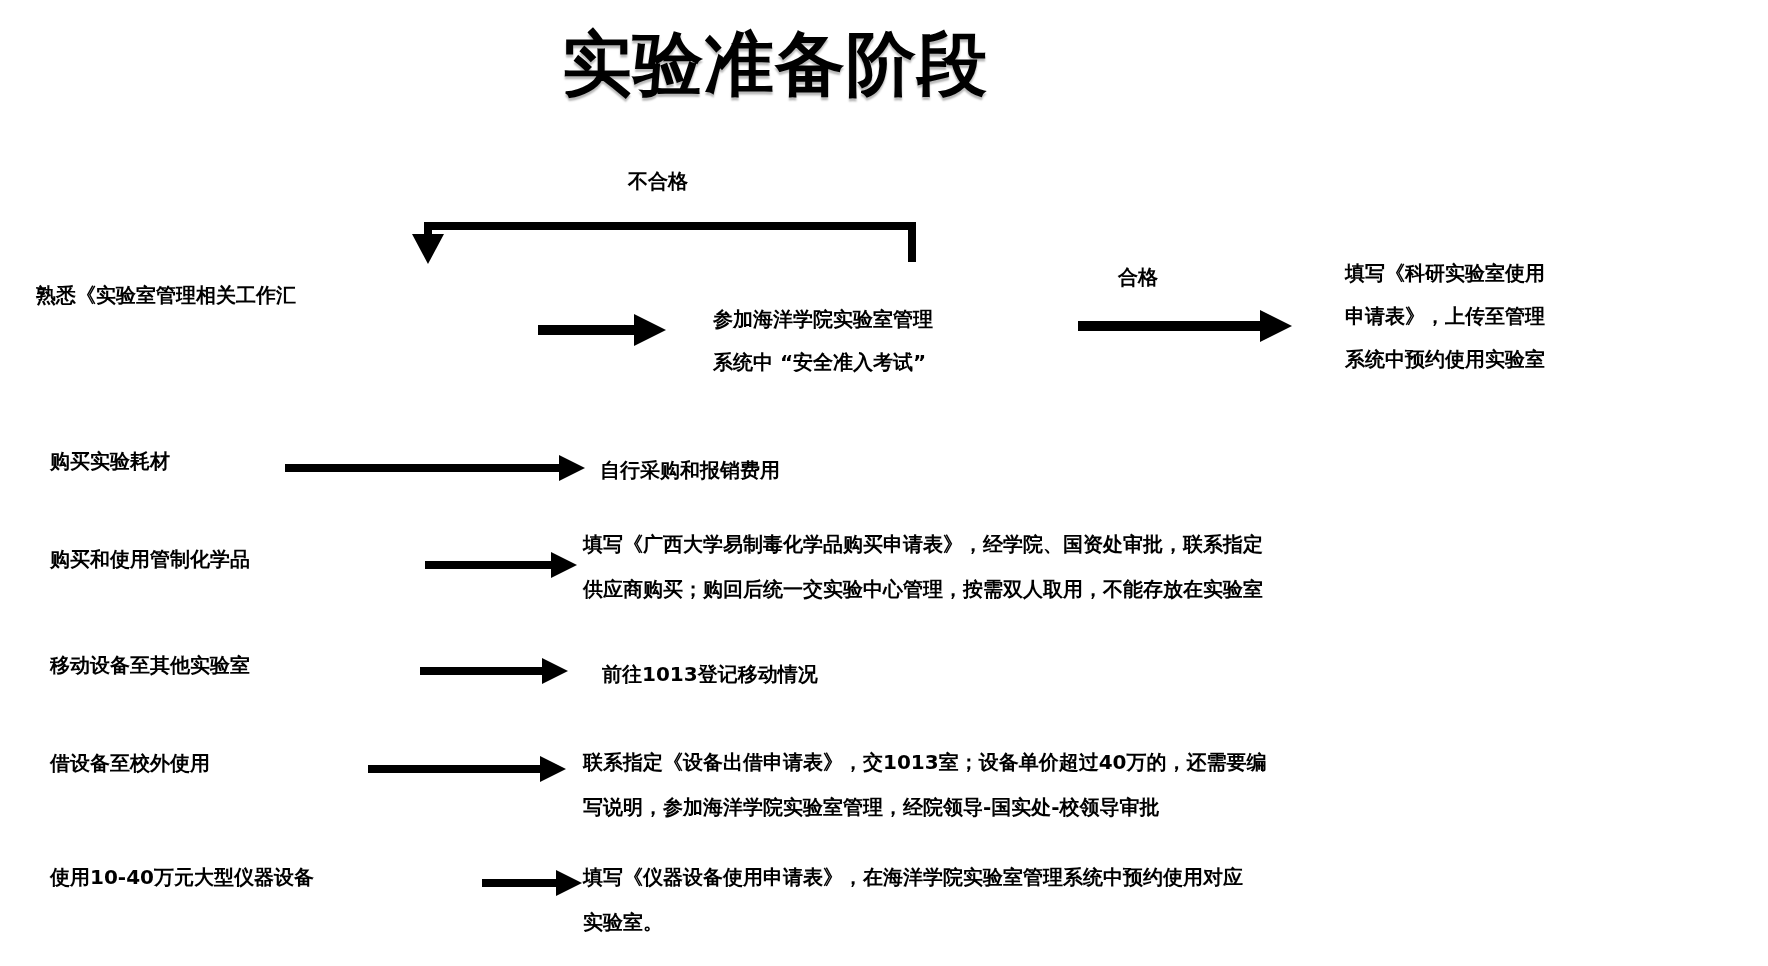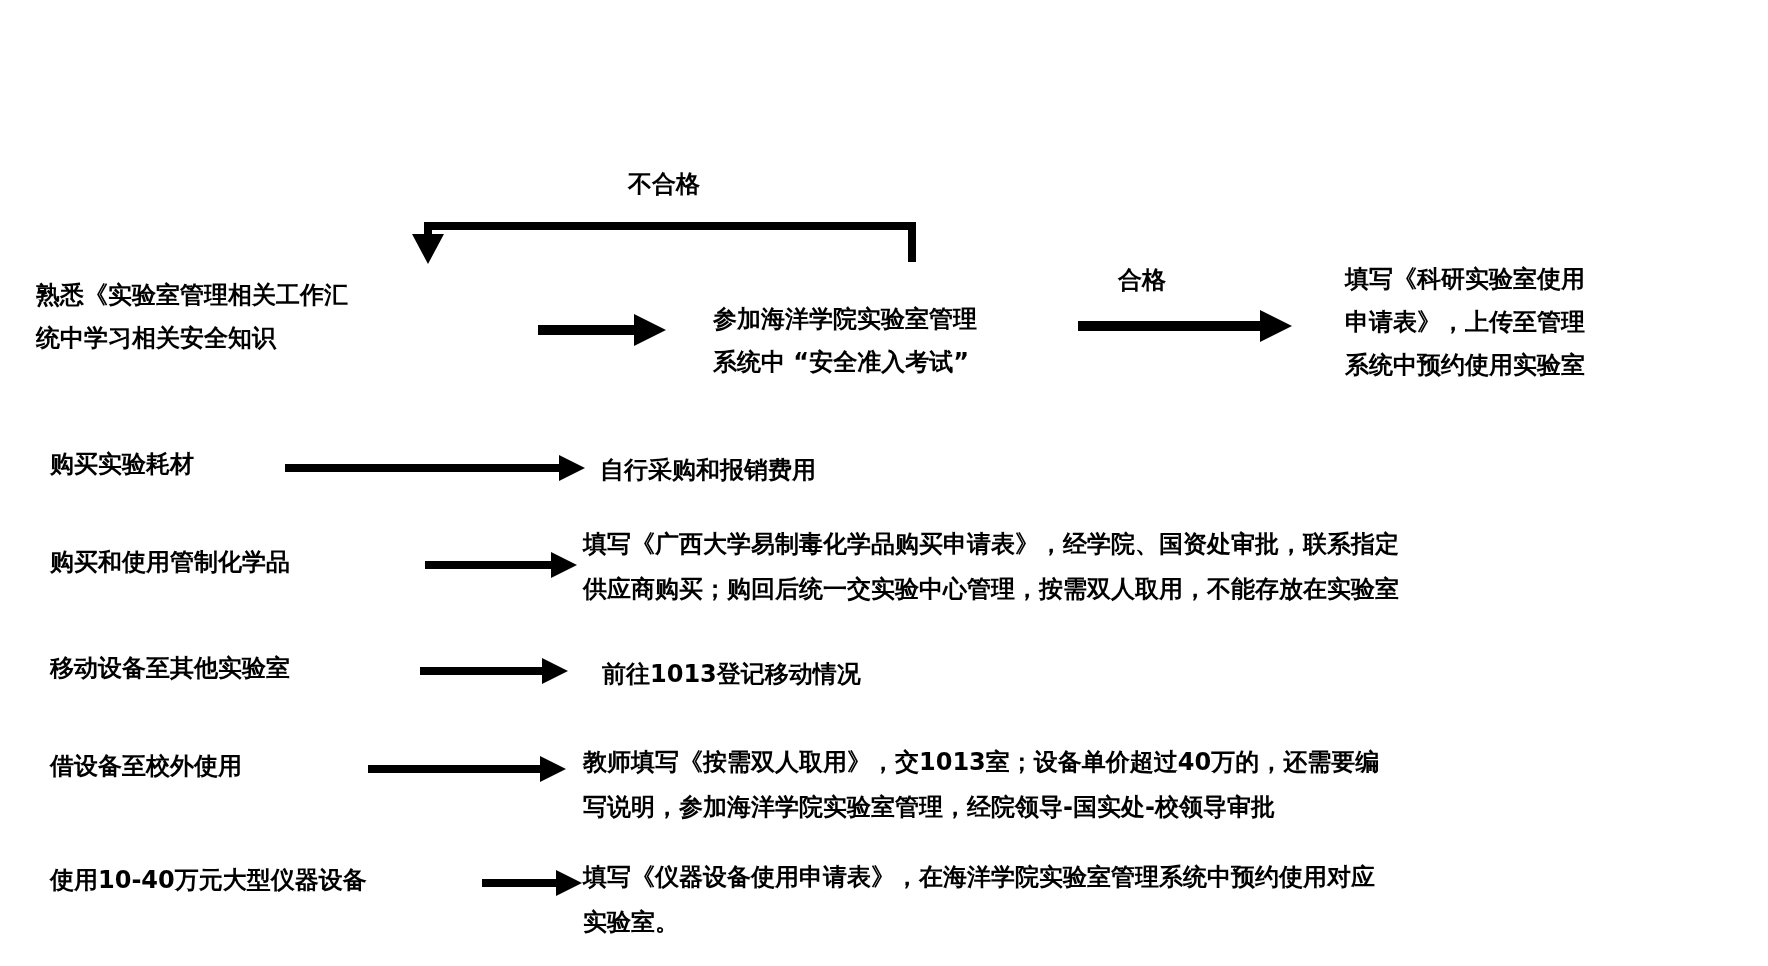--- a/index.html
+++ b/index.html
@@ -31,6 +31,7 @@
 
 <div class="canvas">
 
+  <div class="title">实验准备阶段</div>
 
   <div class="txt" style="left:628px; top:168px;">不合格</div>
   <svg class="loop-svg" width="540" height="130" viewBox="0 0 540 130">

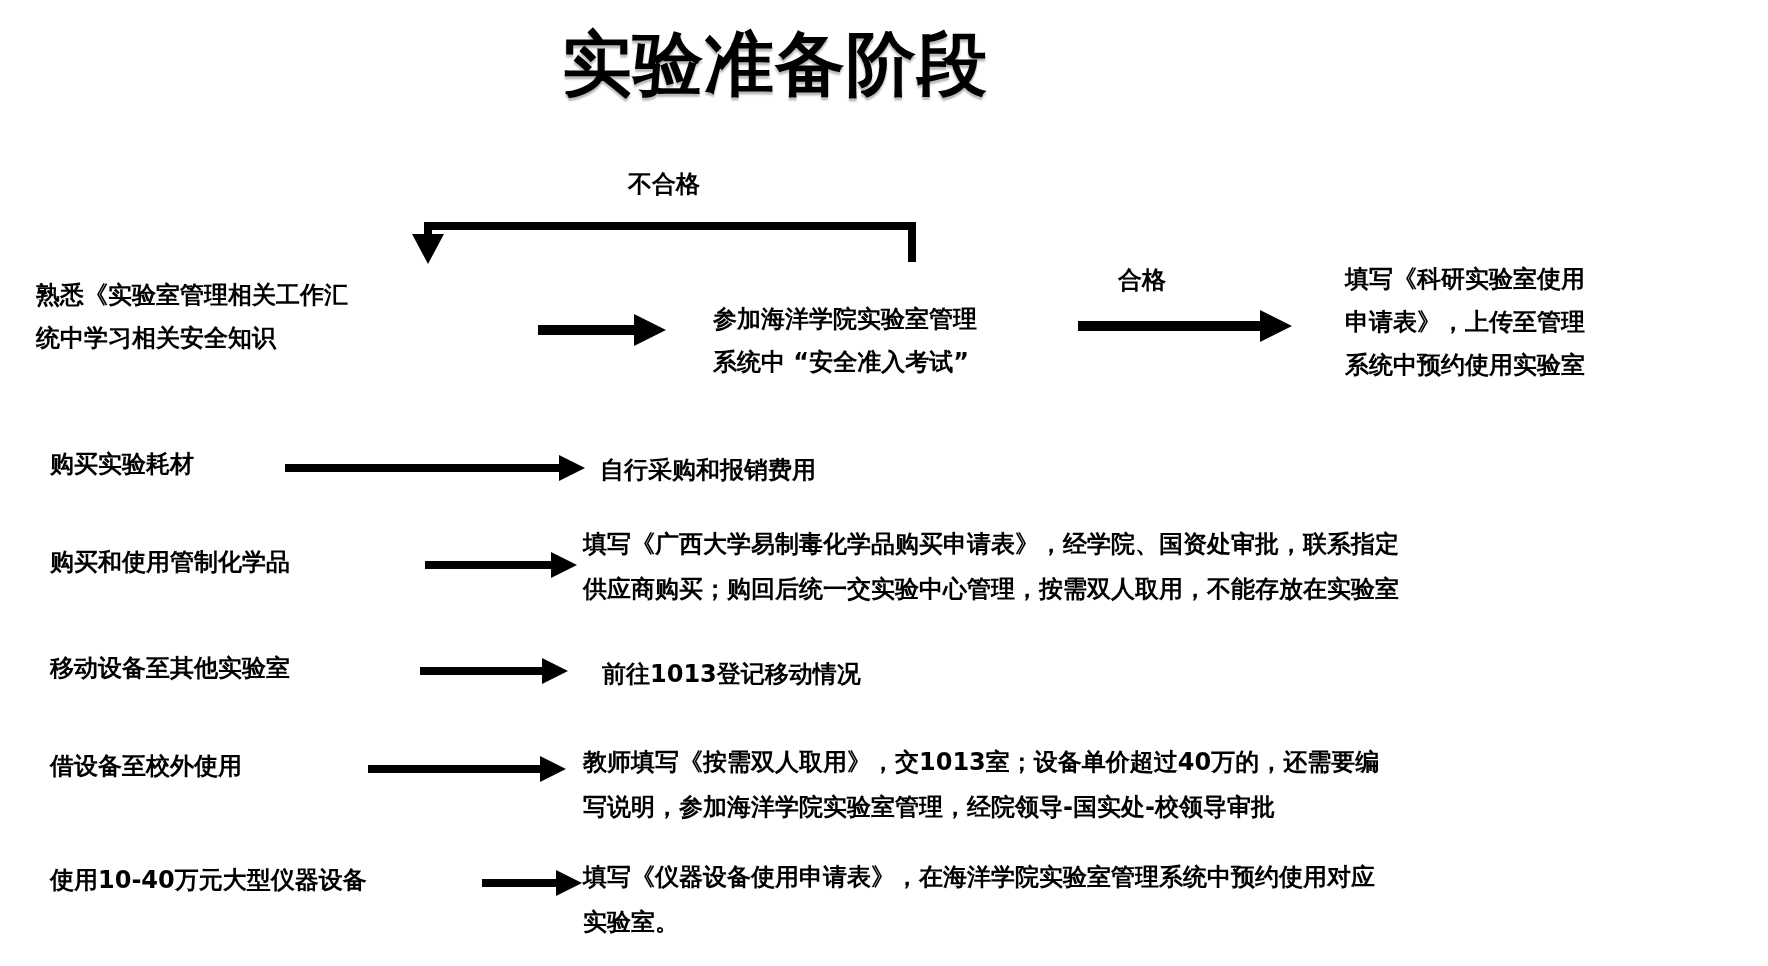--- a/index.html
+++ b/index.html
@@ -14,7 +14,7 @@
     text-shadow:0 3px 2px rgba(0,0,0,0.28);
     white-space:nowrap;
   }
-  .txt { position:absolute; font-size:24px; font-weight:700; white-space:nowrap; }
+  .txt { position:absolute; font-size:20px; font-weight:700; white-space:nowrap; }
   .block div { line-height:43px; white-space:nowrap; }
   .rline div { line-height:45px; white-space:nowrap; }
   

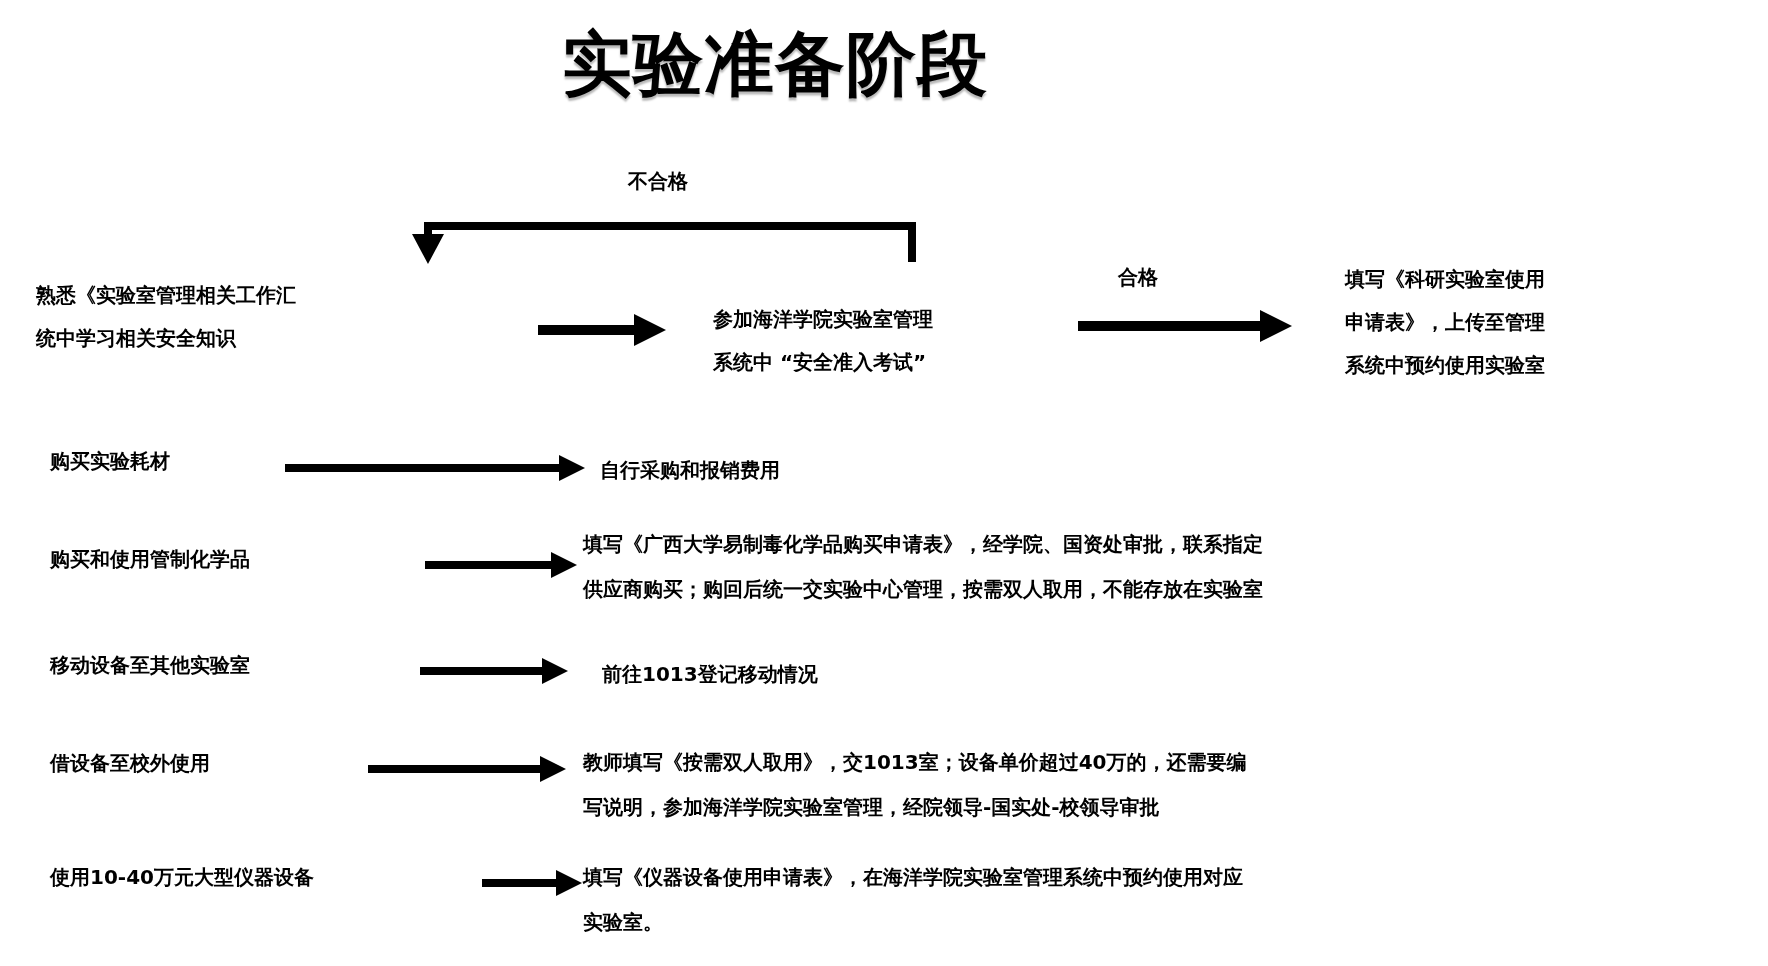--- a/index.html
+++ b/index.html
@@ -60,7 +60,7 @@
     <div class="head"></div>
   </div>
 
-  <div class="txt block" style="left:1345px; top:258px;">
+  <div class="txt block" style="left:1345px; top:252px;">
     <div>填写《科研实验室使用</div>
     <div>申请表》，上传至管理</div>
     <div>系统中预约使用实验室</div>

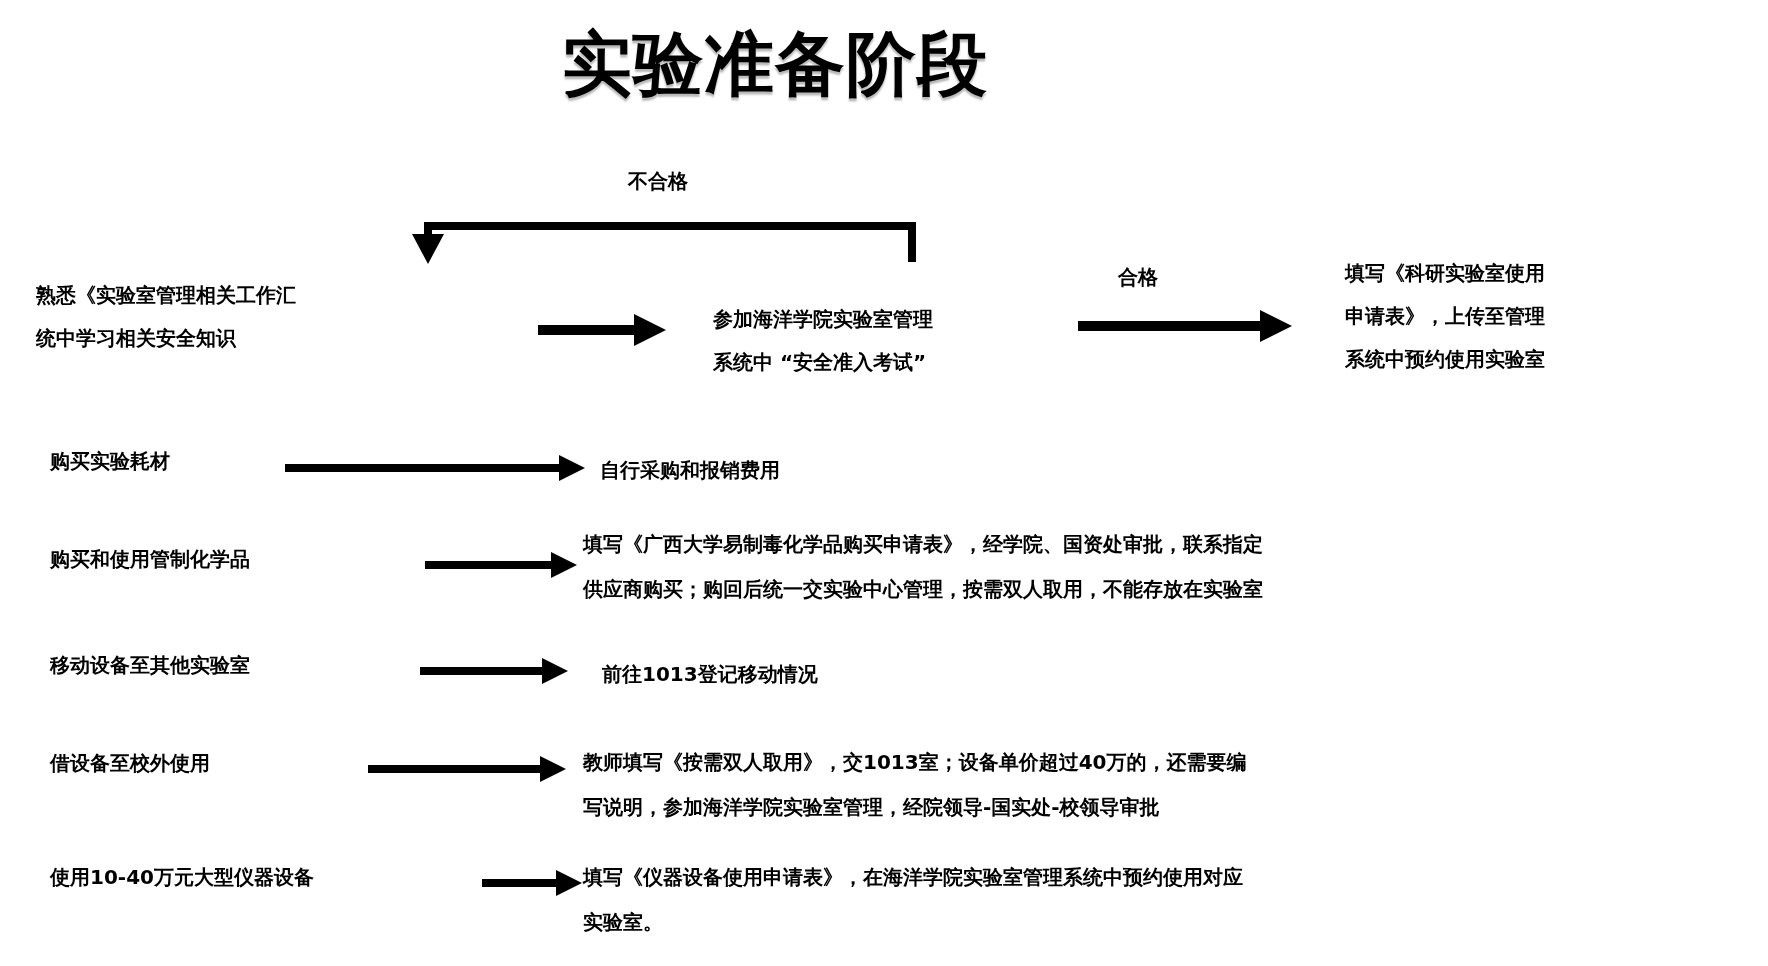--- a/index.html
+++ b/index.html
@@ -41,7 +41,6 @@
 
   <div class="txt block" style="left:36px; top:274px;">
     <div>熟悉《实验室管理相关工作汇</div>
-    <div>统中学习相关安全知识</div>
   </div>
 
   <div class="harrow thick" style="left:538px; top:330px; width:128px;">

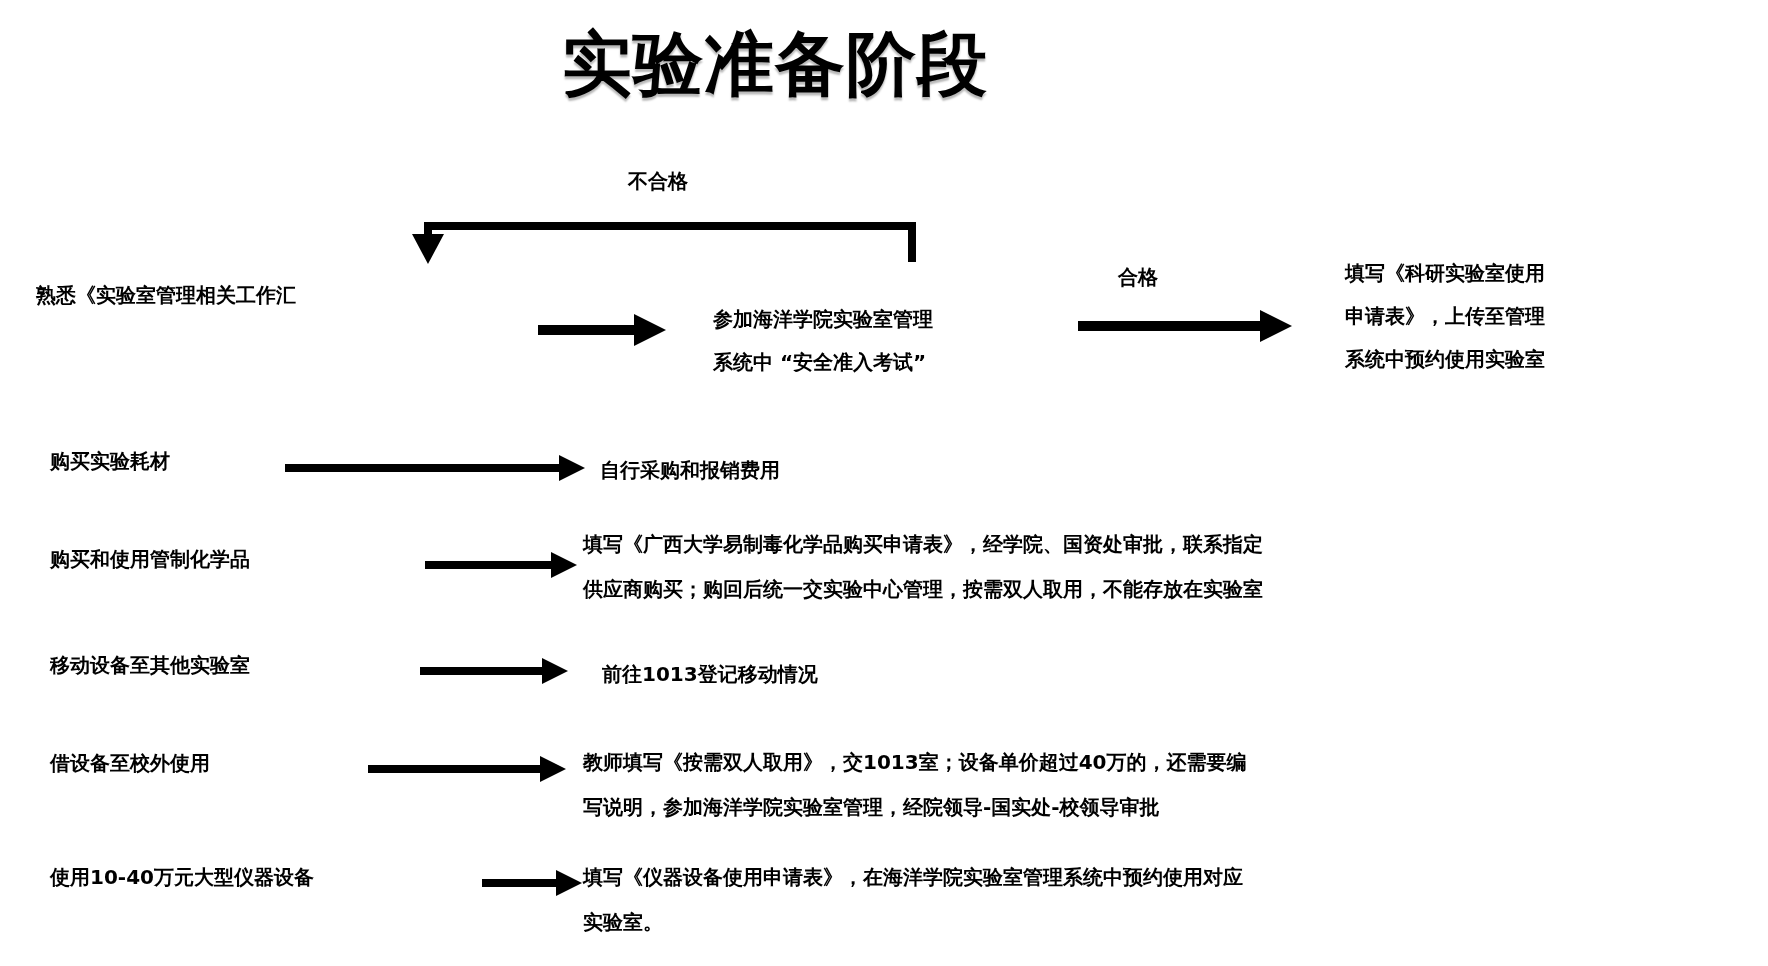--- a/index.html
+++ b/index.html
@@ -99,7 +99,7 @@
     <div class="head"></div>
   </div>
   <div class="txt rline" style="left:583px; top:740px;">
-    <div>教师填写《按需双人取用》，交1013室；设备单价超过40万的，还需要编</div>
+    <div>联系指定《设备出借申请表》，交1013室；设备单价超过40万的，还需要编</div>
     <div>写说明，参加海洋学院实验室管理，经院领导-国实处-校领导审批</div>
   </div>
 

